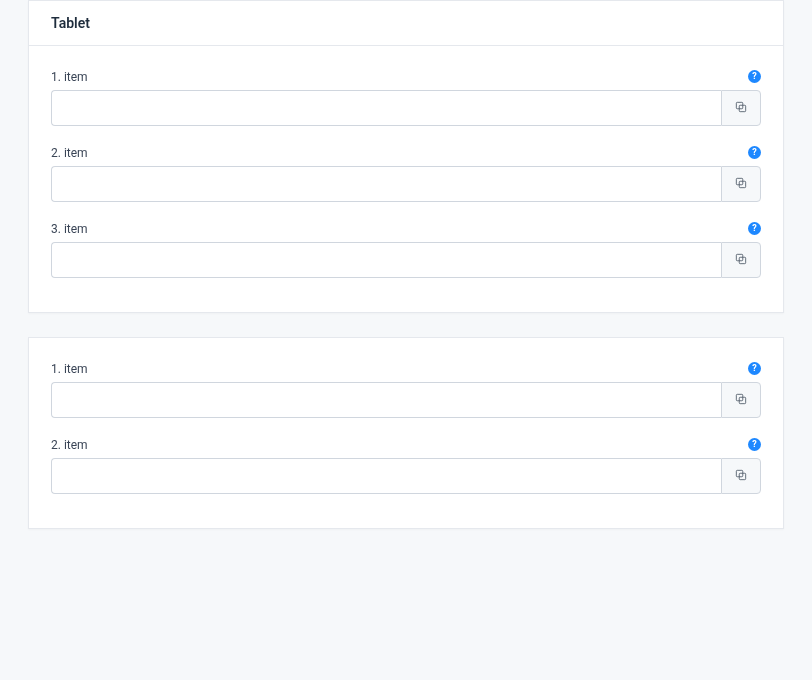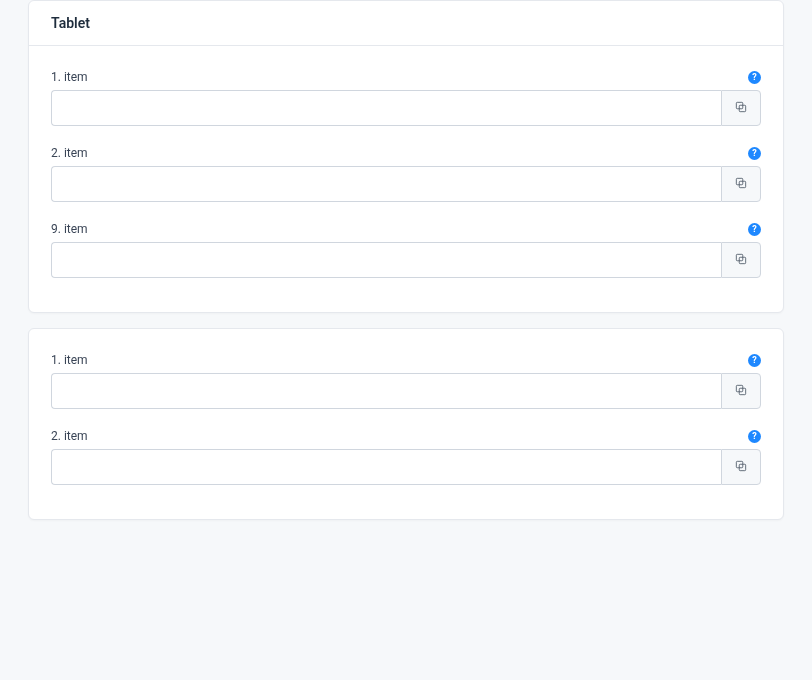--- a/index.html
+++ b/index.html
@@ -16,8 +16,8 @@
     .card {
       background-color: #ffffff;
       border: 1px solid #e5e8ed;
-      border-radius: 6px;
-      margin: 0 28px 15px 28px;
+      border-radius: 0;
+      margin: 0 28px 24px 28px;
       box-shadow: 0 1px 2px rgba(0,0,0,0.03);
     }
     .card-header {

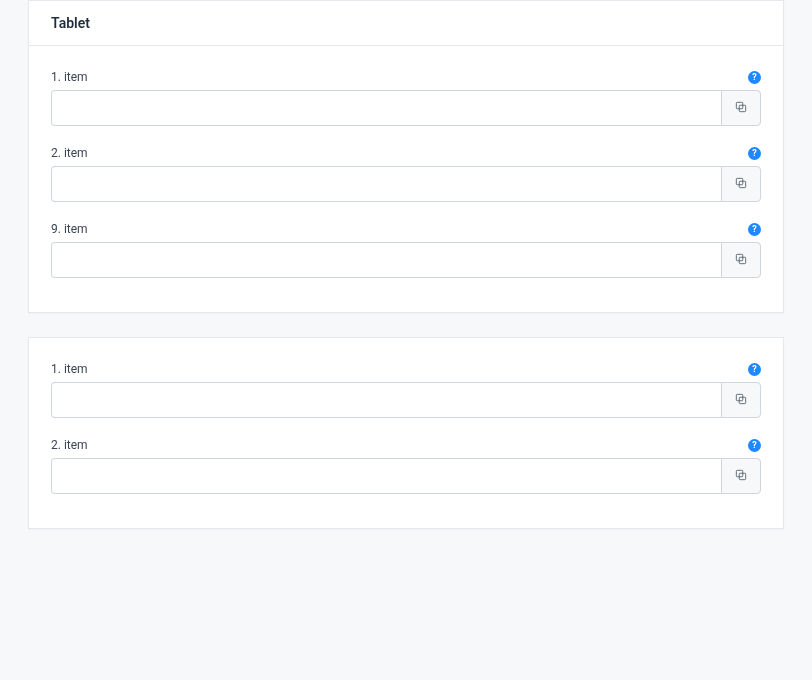--- a/index.html
+++ b/index.html
@@ -40,7 +40,7 @@
     .label-row {
       display: flex;
       justify-content: space-between;
-      align-items: center;
+      align-items: flex-start;
       margin-bottom: 6px;
     }
     .field-label {

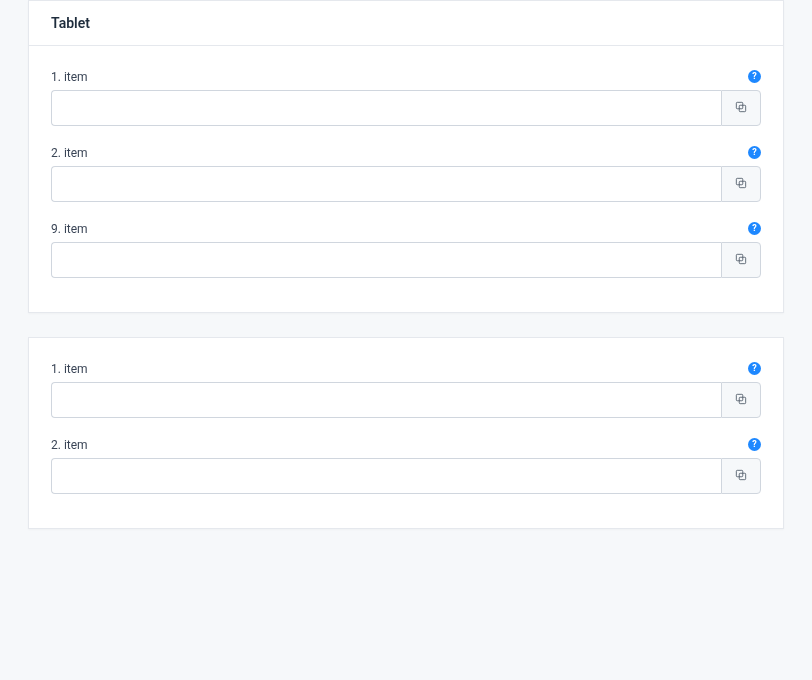--- a/index.html
+++ b/index.html
@@ -143,7 +143,7 @@
 
     <div class="form-group">
       <div class="label-row">
-        <span class="field-label">9. item</span>
+        <span class="field-label">3. item</span>
         <span class="help-icon">?</span>
       </div>
       <div class="input-group">

